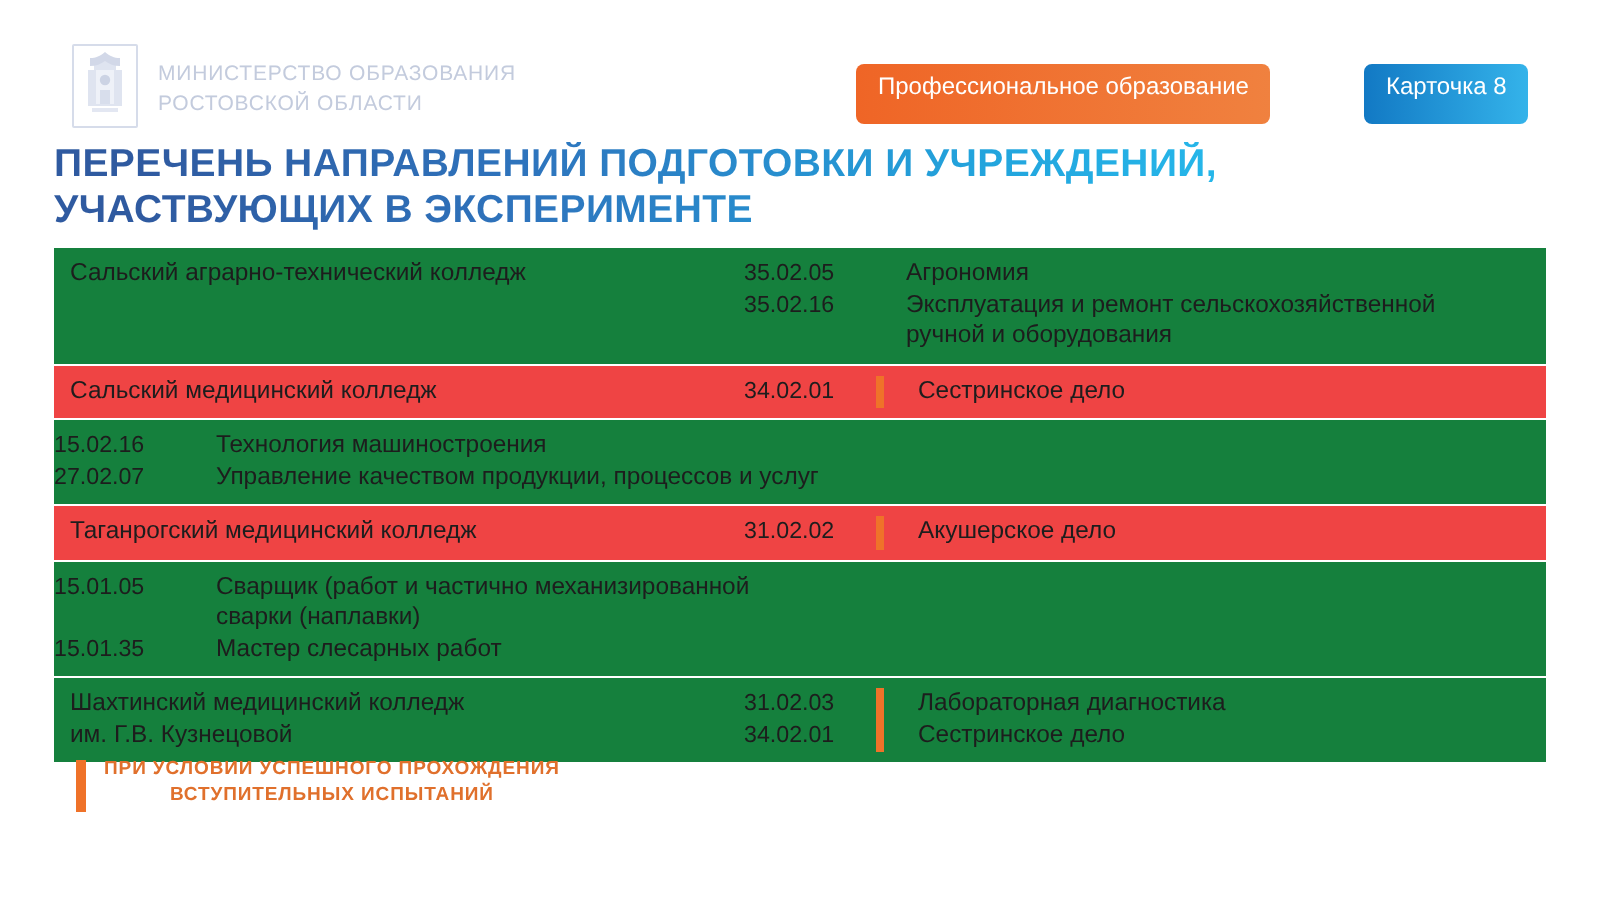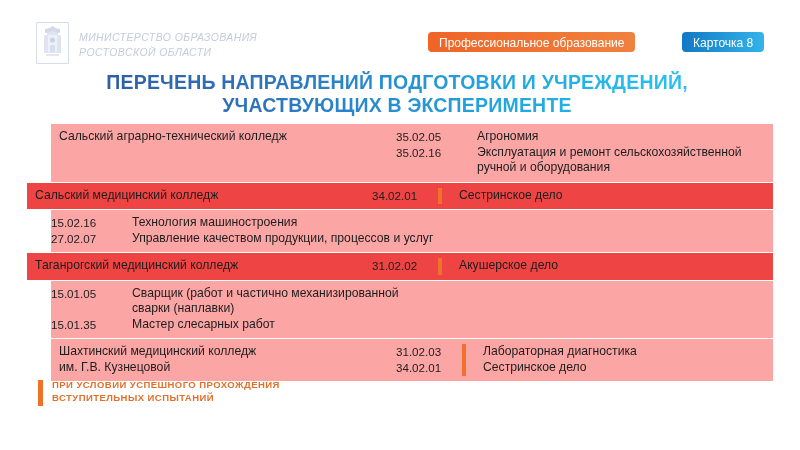--- a/index.html
+++ b/index.html
@@ -27,7 +27,6 @@
     display: flex;
     align-items: center;
     gap: 10px;
-    font-style: italic;
   }
   .emblem {
     width: 33px; height: 42px;

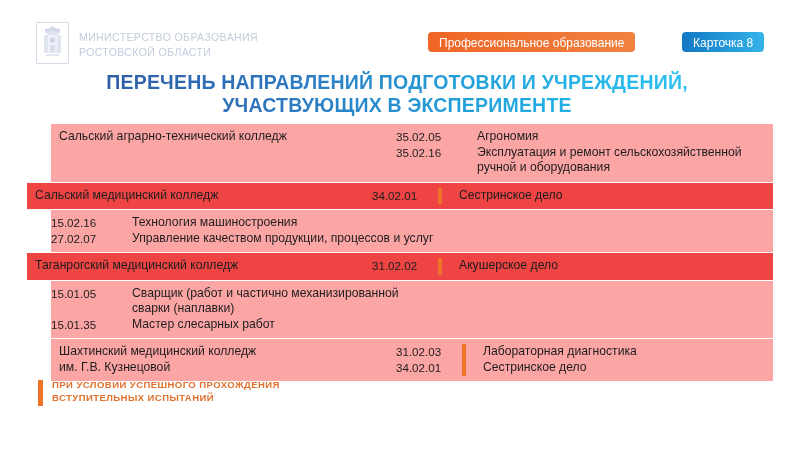--- a/index.html
+++ b/index.html
@@ -54,7 +54,7 @@
   .badge {
     position: absolute;
     top: 32px;
-    height: 20px;
+    height: 30px;
     line-height: 22px;
     color: #ffffff;
     font-size: 12px;

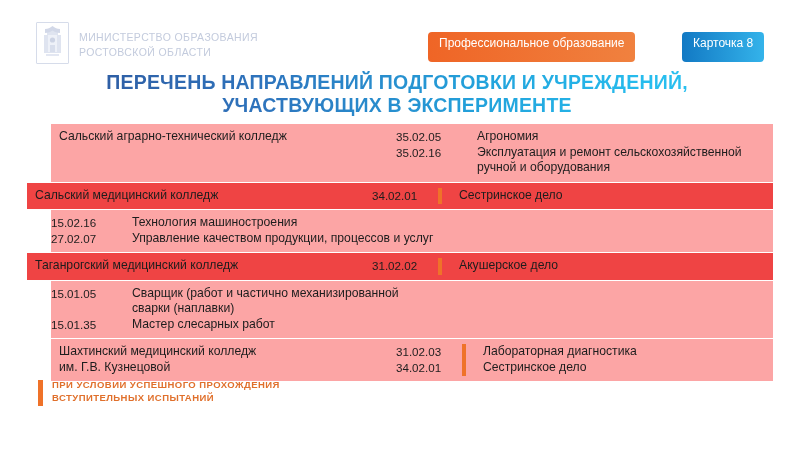--- a/index.html
+++ b/index.html
@@ -84,7 +84,6 @@
     -webkit-background-clip: text;
     background-clip: text;
     color: transparent;
-    text-align: center;
     -webkit-text-fill-color: transparent;
   }
   .title .l2 { display: block; }

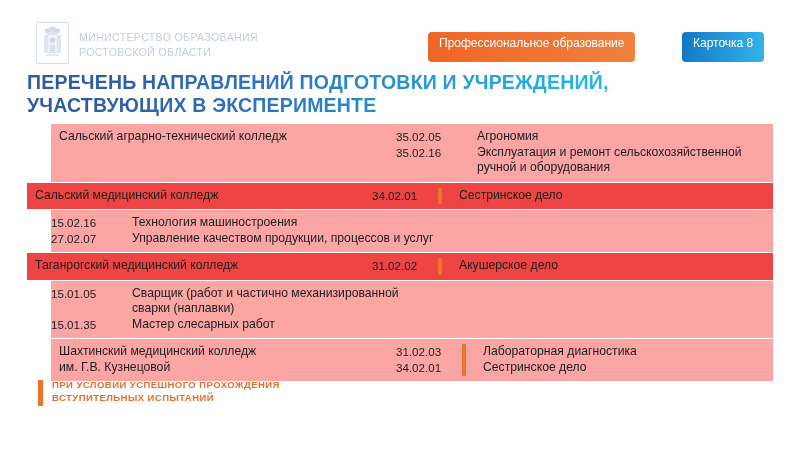--- a/index.html
+++ b/index.html
@@ -101,7 +101,7 @@
     border-bottom: 1.5px solid #ffffff;
     min-height: 25px;
   }
-  .row.shade-a { background: #fca5a5; margin-left: 24px; }
+  .row.shade-a { background: #15803d; }
   .row.shade-b { background: #ef4444; }
 
   .cell-name {

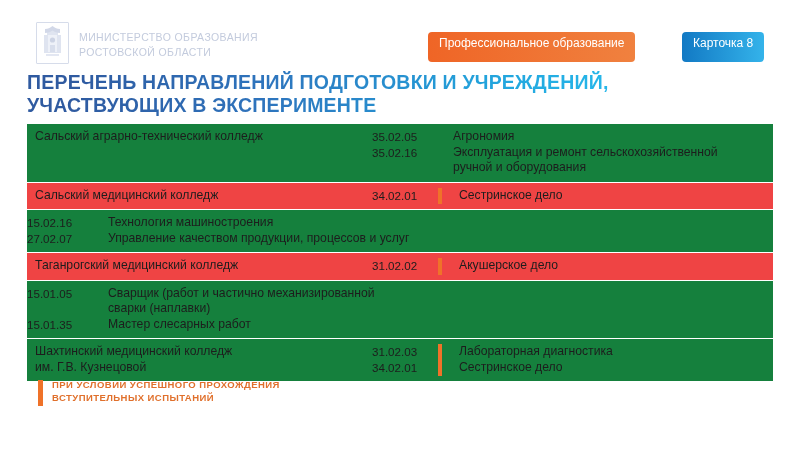--- a/index.html
+++ b/index.html
@@ -166,6 +166,7 @@
     letter-spacing: 0.45px;
     line-height: 12.5px;
     color: #e0702c;
+    text-align: center;
   }
   .footnote-text span { display: block; white-space: nowrap; }
 </style>

